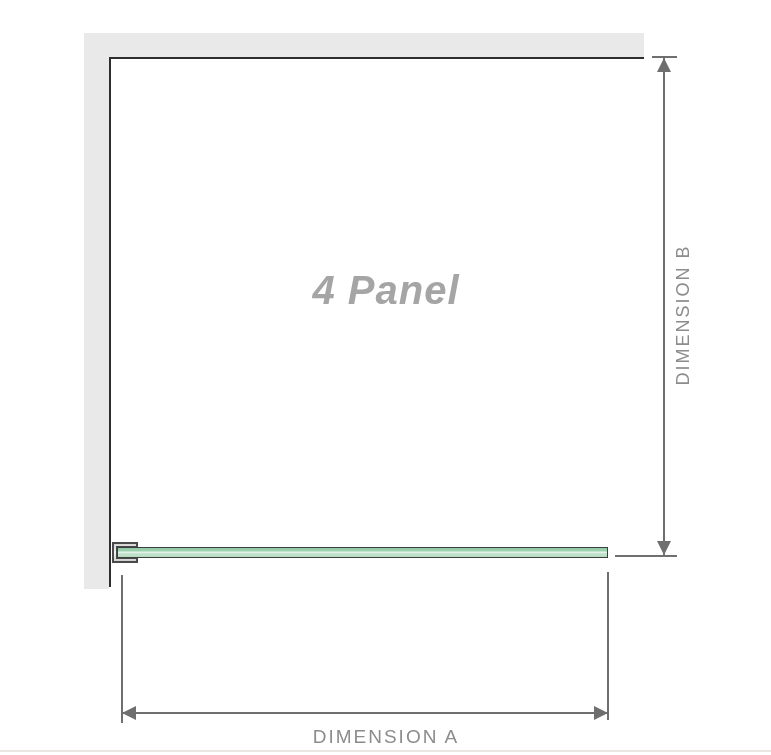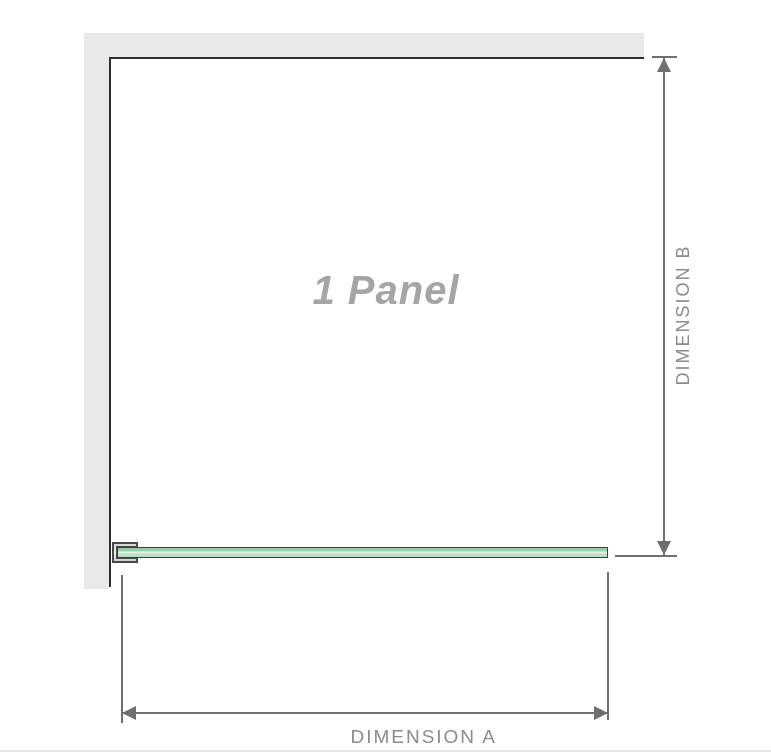--- a/index.html
+++ b/index.html
@@ -123,7 +123,7 @@
   <div class="abs edge-top"></div>
   <div class="abs edge-left"></div>
 
-  <div class="abs panel-label">1 Panel</div>
+  <div class="abs panel-label">4 Panel</div>
 
   <div class="abs bracket"></div>
   <div class="abs bracket-slot"></div>

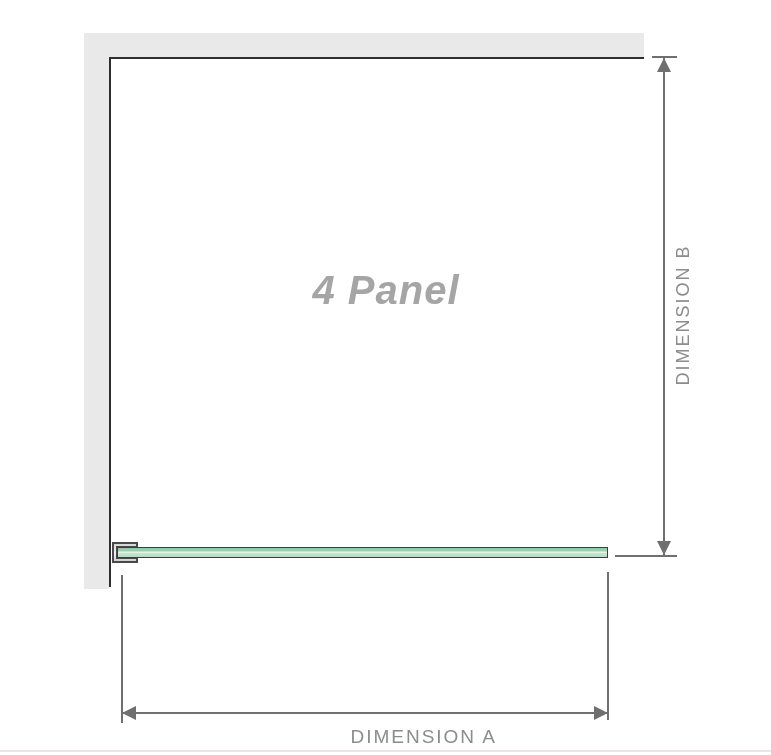--- a/index.html
+++ b/index.html
@@ -104,7 +104,7 @@
   }
   .dima-label {
     left: 275px; top: 726px; width: 222px;
-    text-align: right;
+    text-align: center;
     font-size: 19px;
     letter-spacing: 2px;
     color: #8c8c8c;

